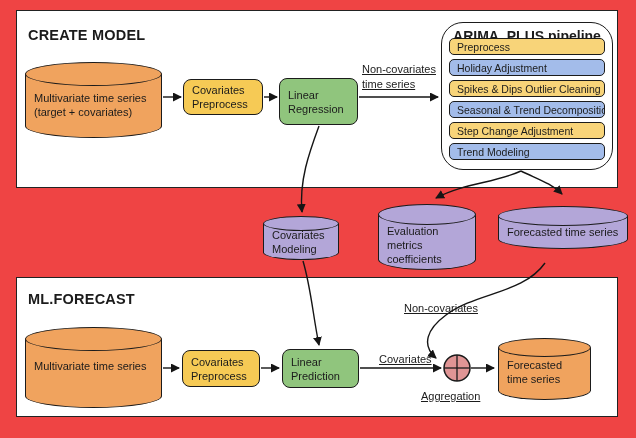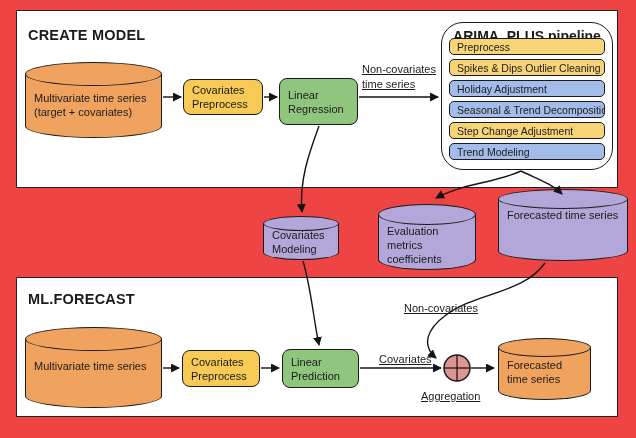--- a/index.html
+++ b/index.html
@@ -88,8 +88,8 @@
     <div class="pipe-title">ARIMA_PLUS pipeline</div>
     <div class="pipe-items">
       <div class="pipe-item yellow">Preprocess</div>
+      <div class="pipe-item blue">Holiday Adjustment</div>
       <div class="pipe-item yellow">Spikes &amp; Dips Outlier Cleaning</div>
-      <div class="pipe-item blue">Holiday Adjustment</div>
       <div class="pipe-item blue">Seasonal &amp; Trend Decomposition</div>
       <div class="pipe-item yellow">Step Change Adjustment</div>
       <div class="pipe-item blue">Trend Modeling</div>

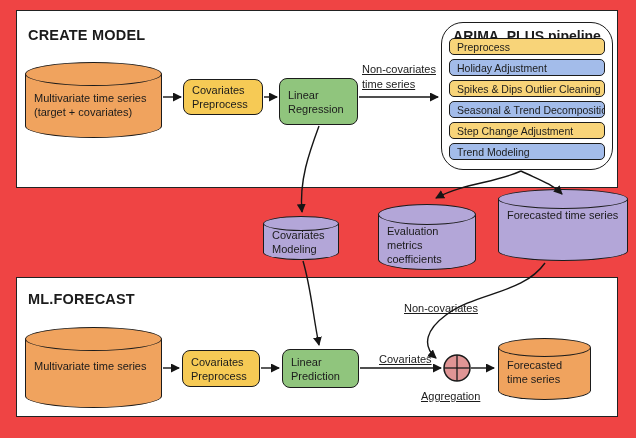--- a/index.html
+++ b/index.html
@@ -114,7 +114,7 @@
     </div>
   </div>
 
-  <div class="cyl purple" style="left:498px;top:189px;width:130px;height:72px;--e:20px">
+  <div class="cyl purple" style="left:498px;top:206px;width:130px;height:43px;--e:20px">
     <div class="cyl-body"></div>
     <div class="cyl-top"></div>
     <div class="cyl-label" style="top:19px">

